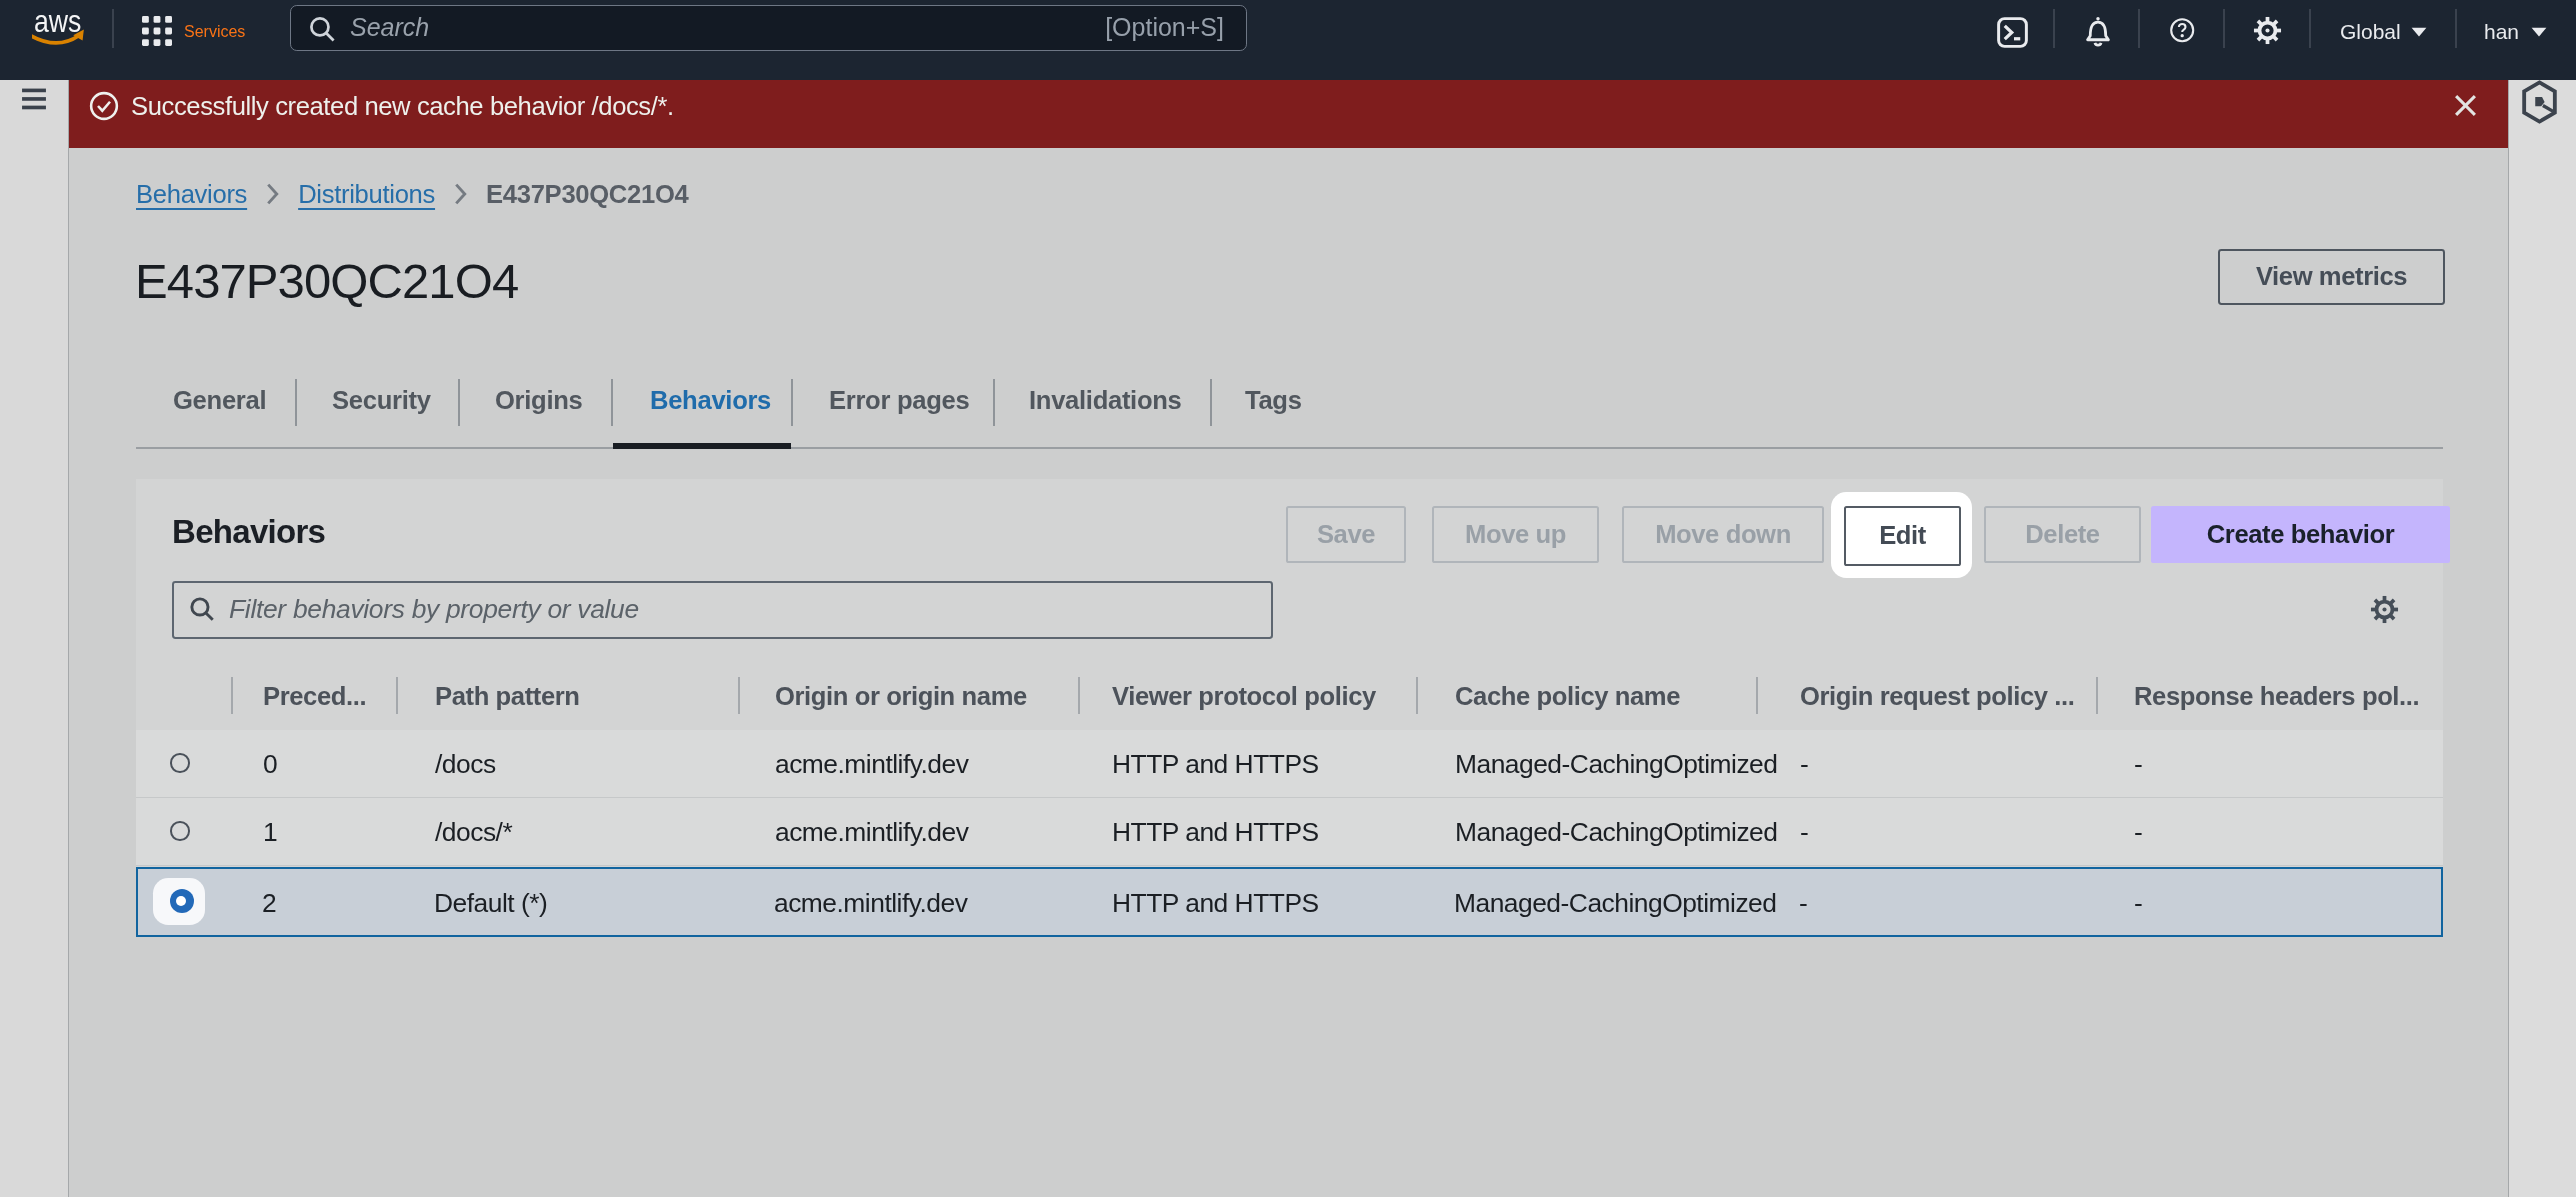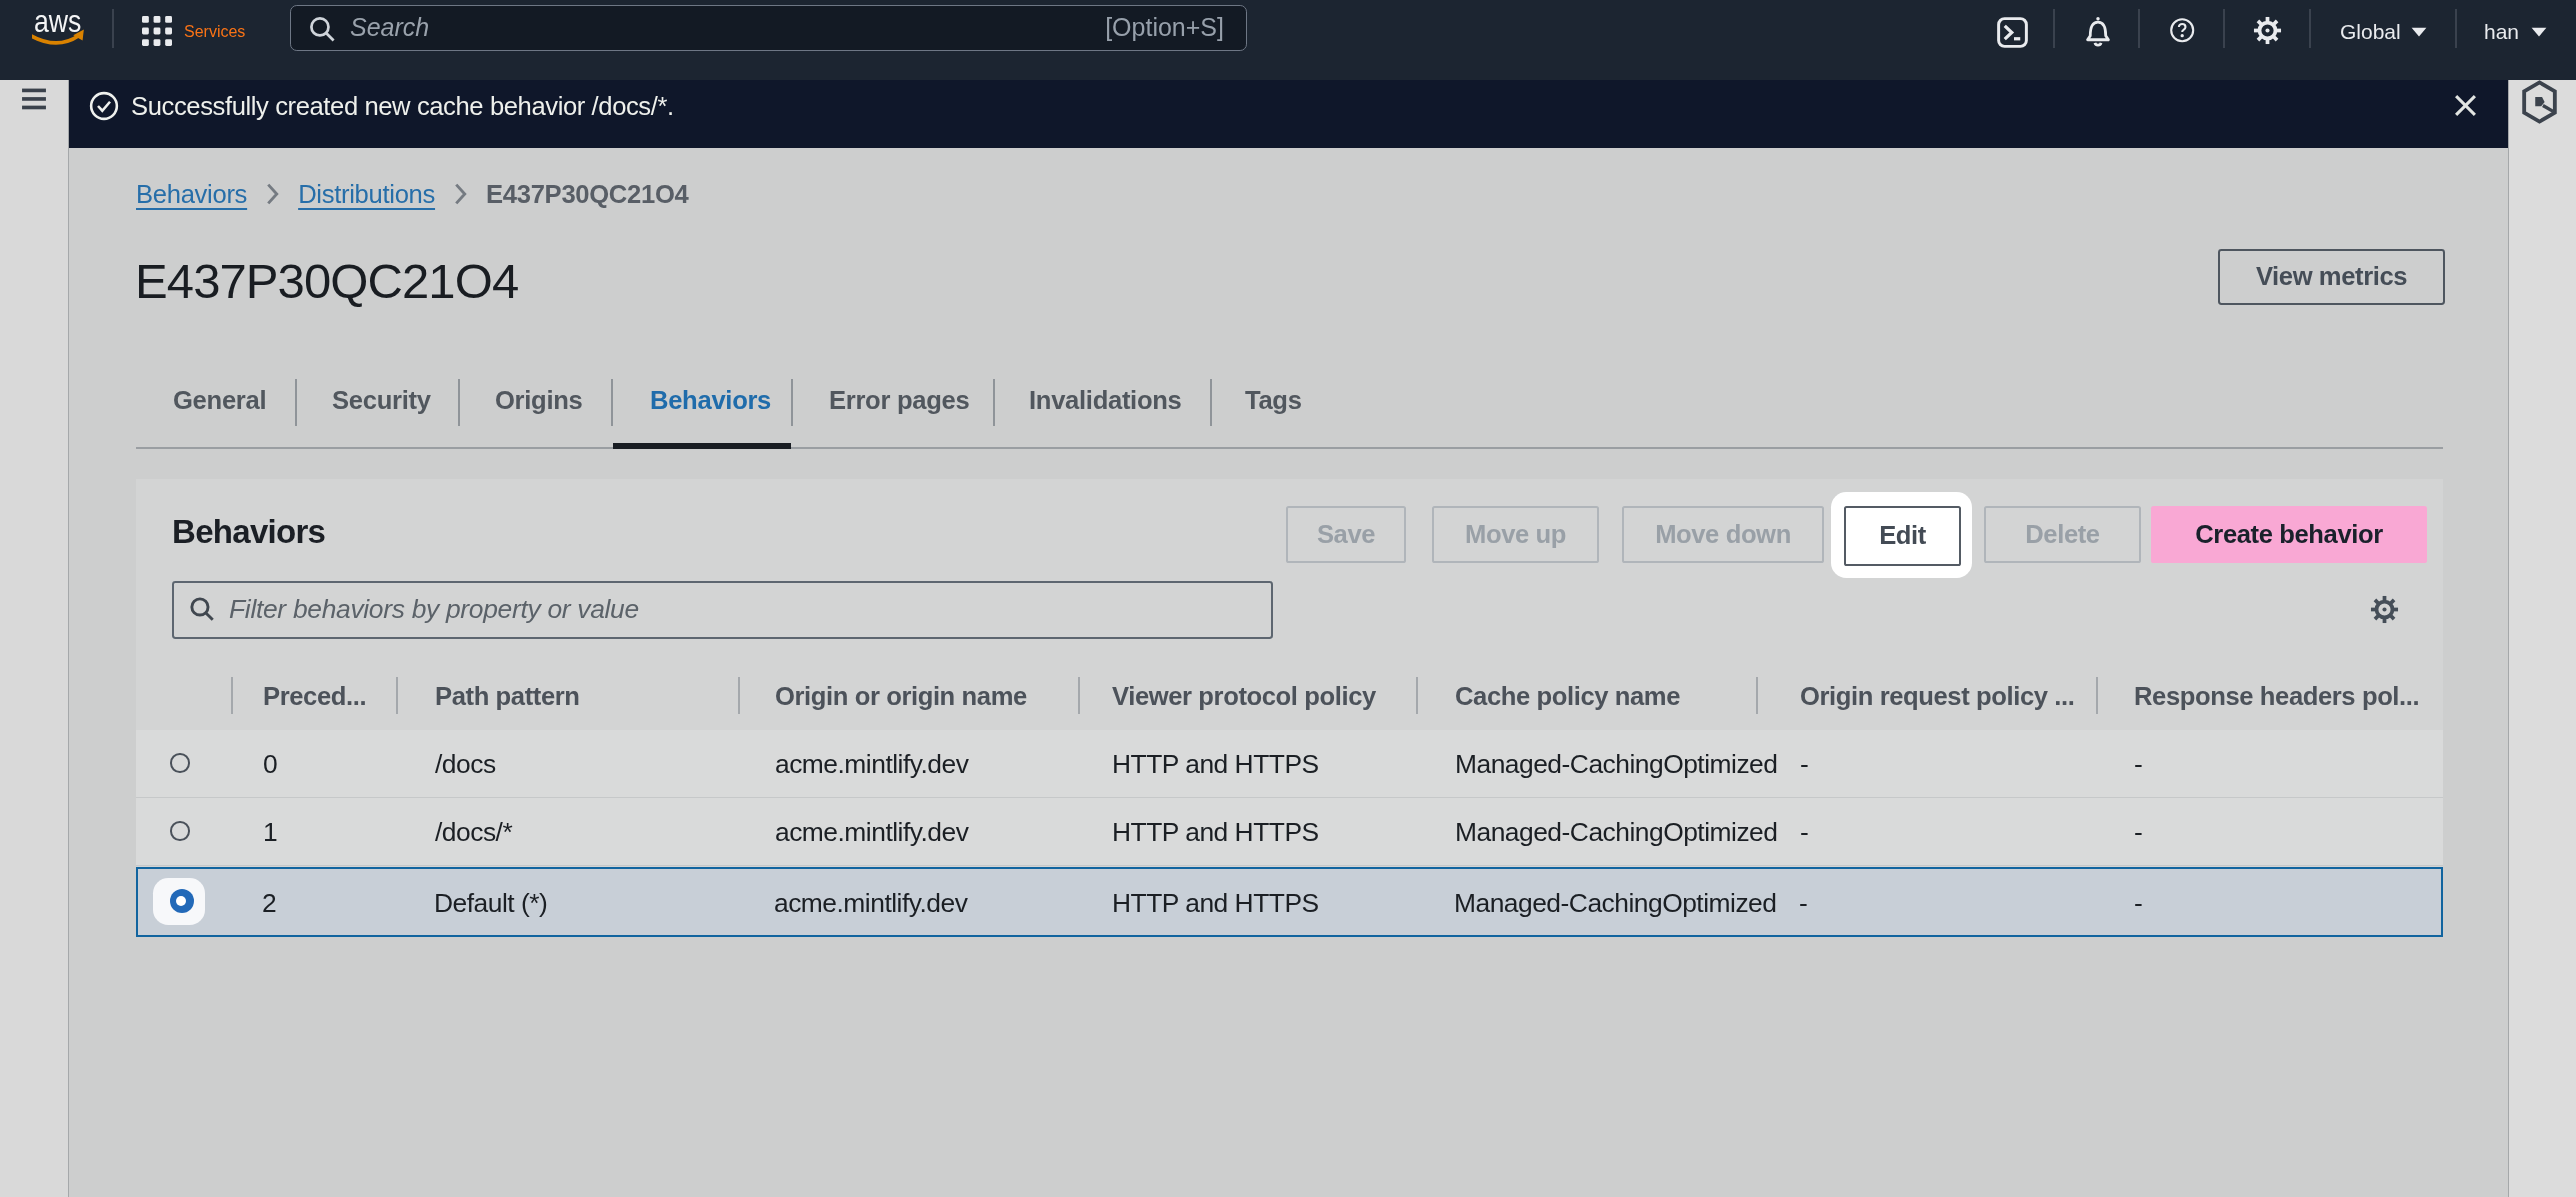--- a/index.html
+++ b/index.html
@@ -24,7 +24,7 @@
   #rightrail { left:2508px; top:64px; width:68px; height:1134px; background:#dcdcdc; border-left:1.7px solid #a5a8aa; z-index:20; }
 
   
-  #banner { left:69px; top:64px; width:2439px; height:84px; background:#0f172a; z-index:10; }
+  #banner { left:69px; top:64px; width:2439px; height:84px; background:#7f1d1d; z-index:10; }
   #bannertxt { left:62px; top:0; height:84px; line-height:84px; color:#eef0ec; font-size:25.6px; letter-spacing:-0.4px; }
 
   

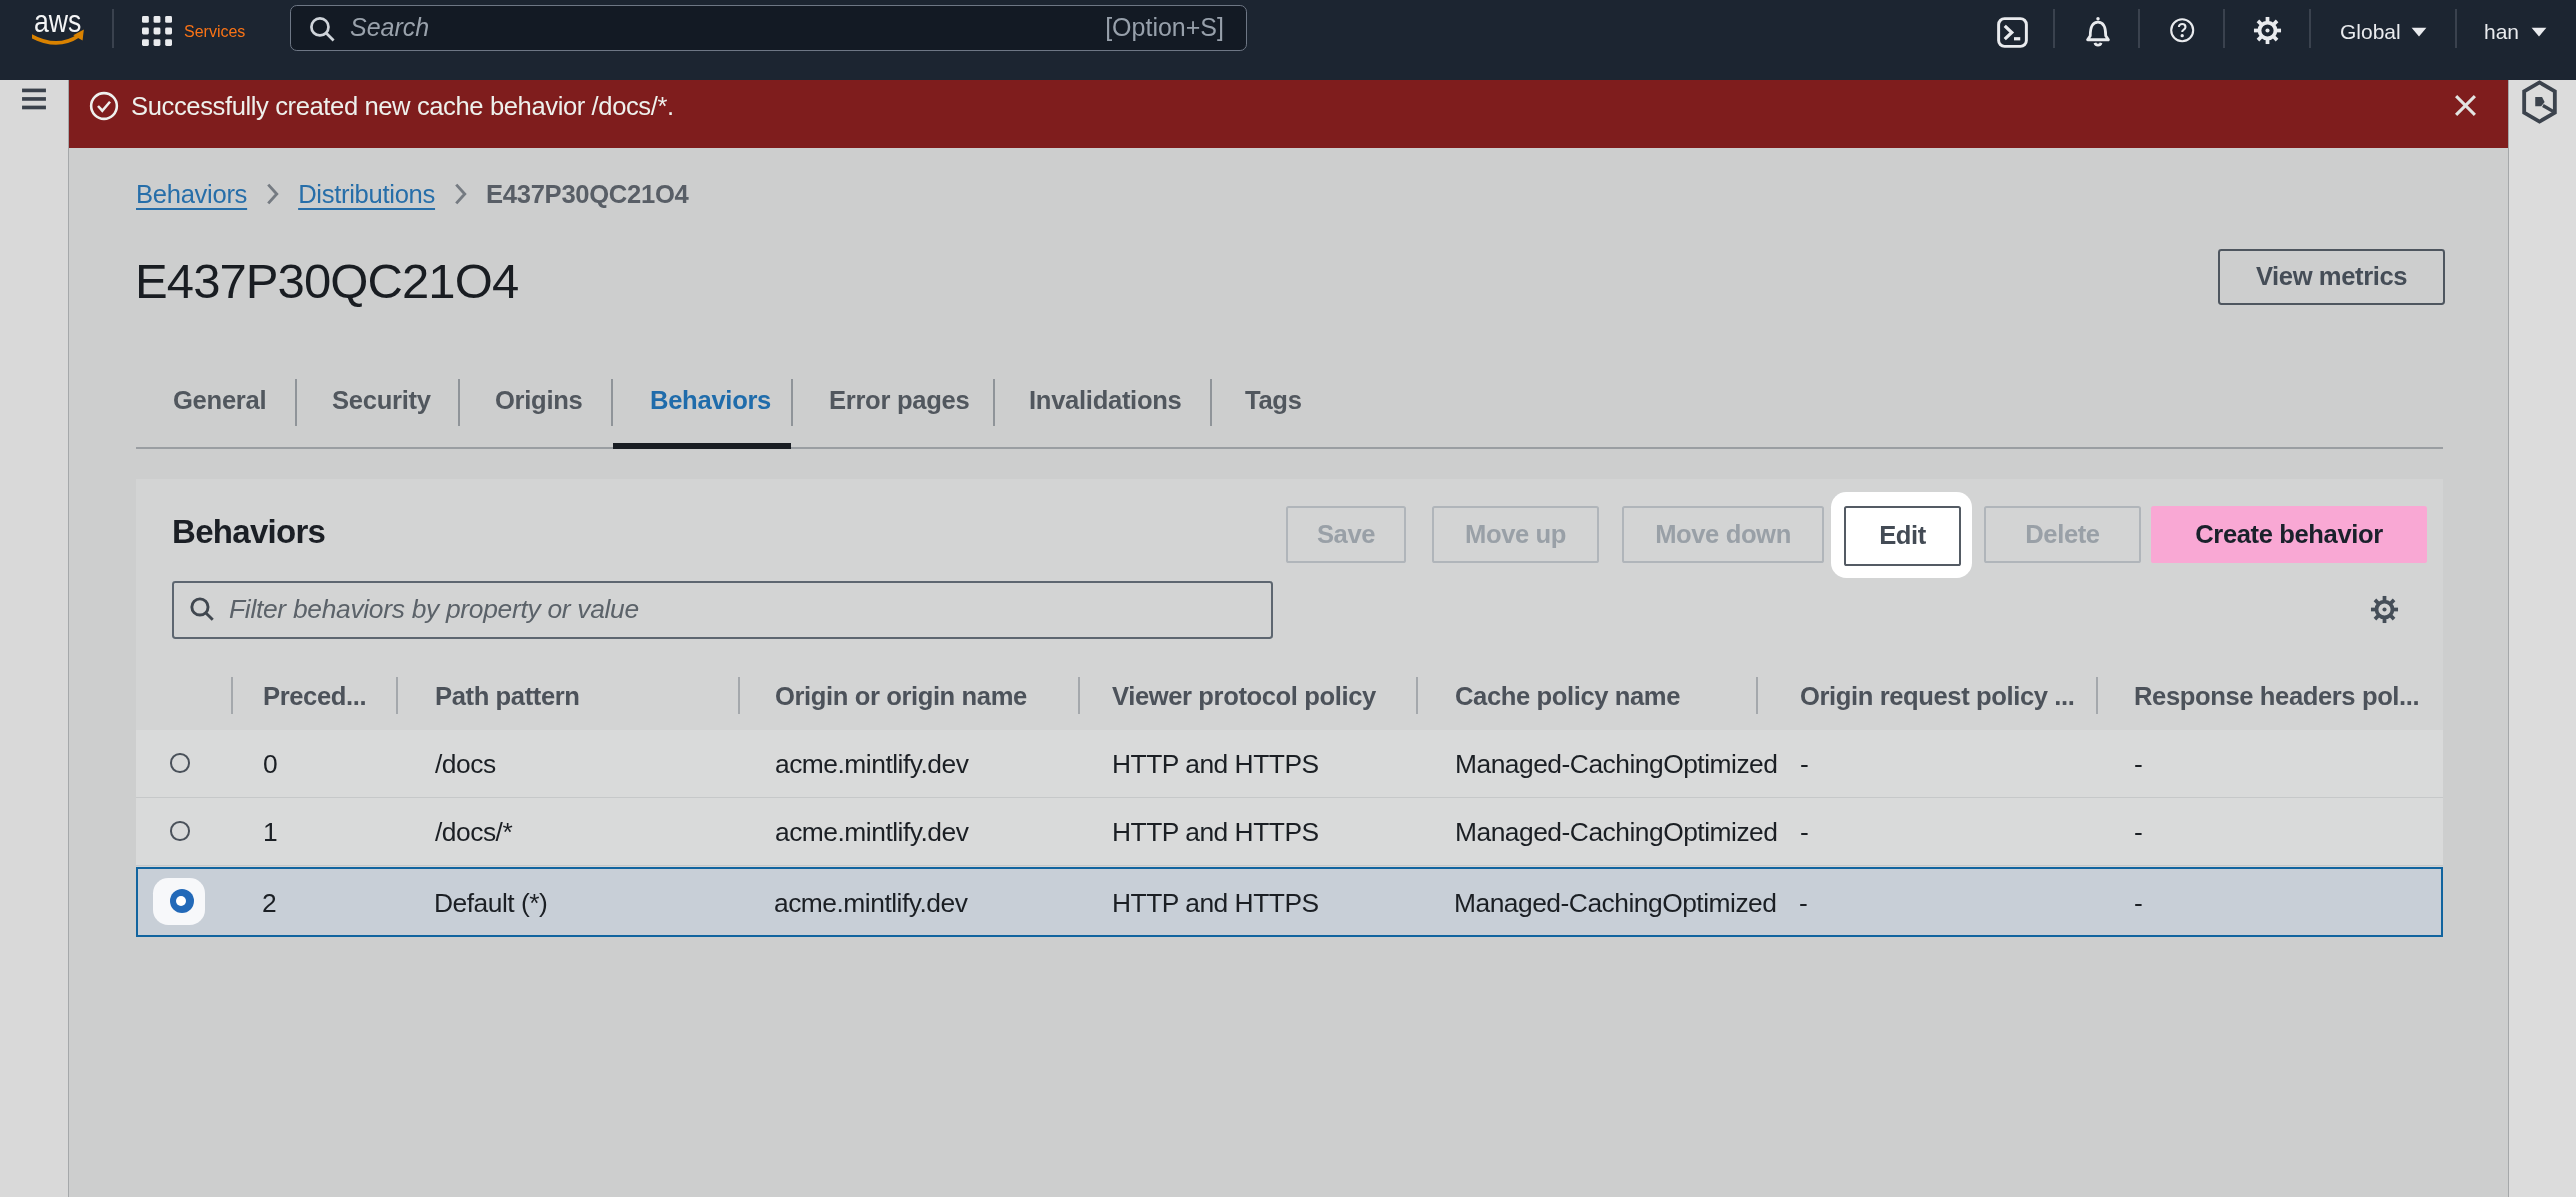--- a/index.html
+++ b/index.html
@@ -51,7 +51,7 @@
   #spotlight { position:absolute; left:1695px; top:12.8px; width:141px; height:86px; background:#ffffff; border-radius:15.3px; }
   #btnedit { left:1708px; width:117px; height:60px; background:#ffffff; border:2.6px solid #545b64; color:#434b55; line-height:55px; }
   #btndelete { left:1848px; width:157px; }
-  #btncreate { left:2015px; width:276px; background:#f9a8d4; border:none; color:#1a212b; line-height:57px; }
+  #btncreate { left:2015px; width:299px; background:#c4b5fd; border:none; color:#1a212b; line-height:57px; }
 
   #filter { position:absolute; left:36px; top:102px; width:1101px; height:58px; border:2.6px solid #5d6670; border-radius:3.4px; }
   #filterph { position:absolute; left:55px; top:0; height:53px; line-height:53px; font-style:italic; color:#5b6269; font-size:26.4px; letter-spacing:-0.3px; }

